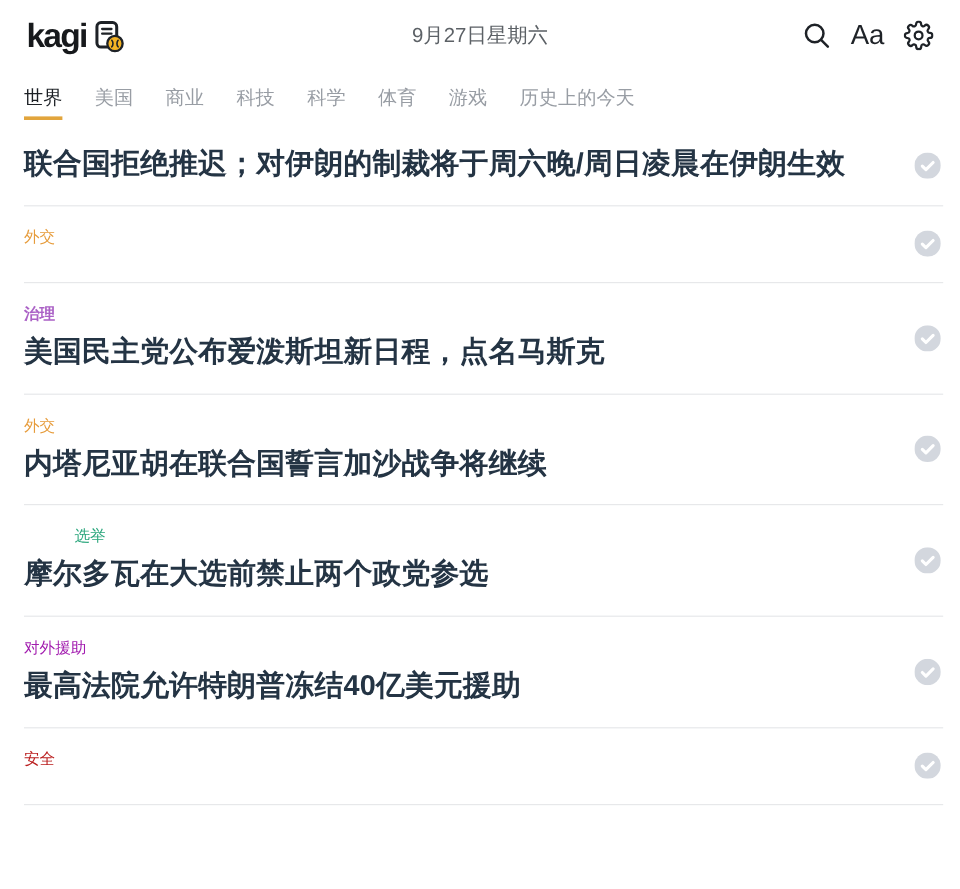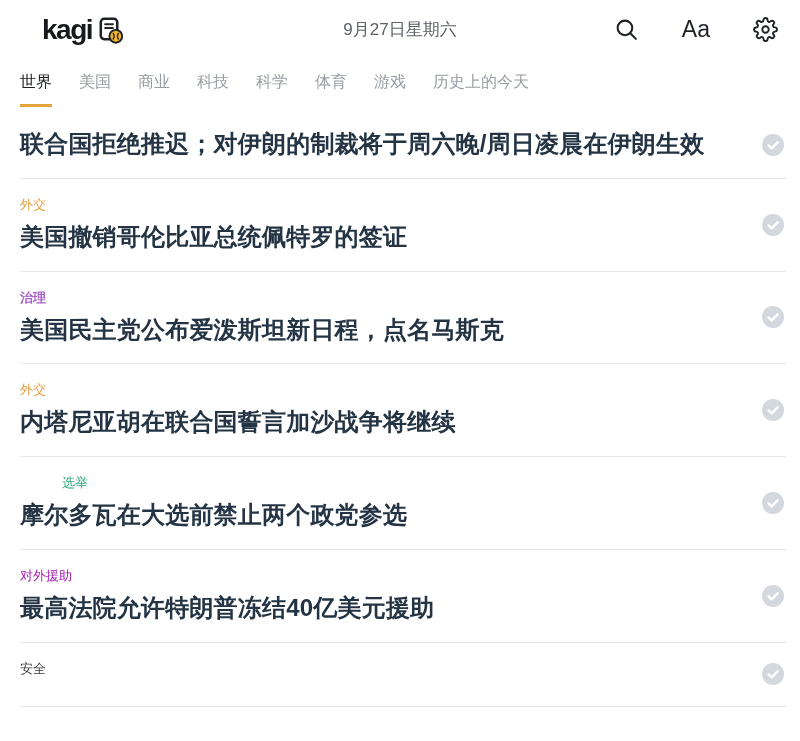--- a/index.html
+++ b/index.html
@@ -19,7 +19,7 @@
   .logo { display:flex; align-items:flex-start; gap:2px; cursor:pointer; text-decoration:none; }
   .logo-text {
     font-size:28px; font-weight:bold; color:#17191c;
-    letter-spacing:-1.5px; line-height:1; padding-top:2px;margin-left:20px;
+    letter-spacing:-1.5px; line-height:1; padding-top:2px;
   }
   .logo-news-icon { display:block; }
   .date {

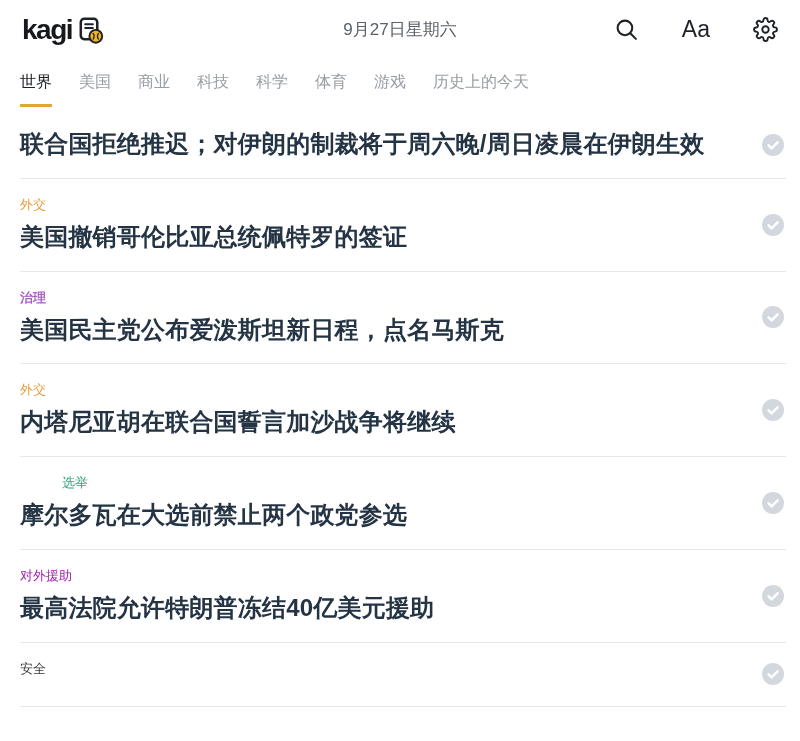--- a/index.html
+++ b/index.html
@@ -26,7 +26,7 @@
     position:absolute; left:0; right:0; text-align:center;
     font-size:17px; color:#5c6166; pointer-events:none;
   }
-  .header-actions { display:flex; align-items:center; gap:43px; z-index:2; }
+  .header-actions { display:flex; align-items:center; gap:16px; z-index:2; }
   .icon-btn {
     background:none; border:none; cursor:pointer; padding:0;
     display:flex; align-items:center; justify-content:center; color:#1e2227;

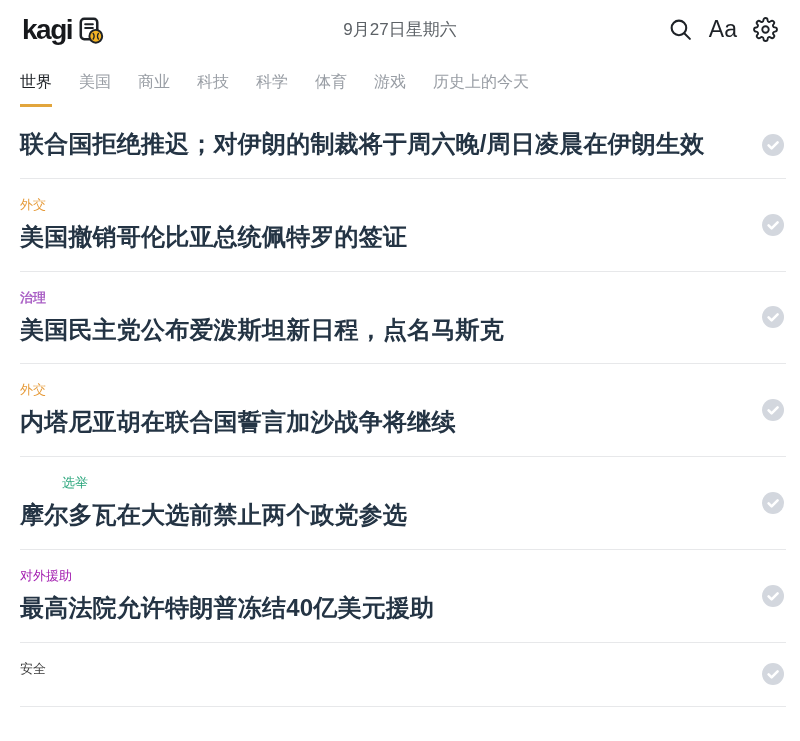--- a/index.html
+++ b/index.html
@@ -44,7 +44,7 @@
   }
   .tab {
     font-size:16px; color:#989da4; cursor:pointer;
-    padding-bottom:11px; border-bottom:3px solid transparent;
+    padding-bottom:4px; border-bottom:3px solid transparent;
     white-space:nowrap;
   }
   .tab.active { color:#1d2126; border-bottom-color:#e2a53c; }

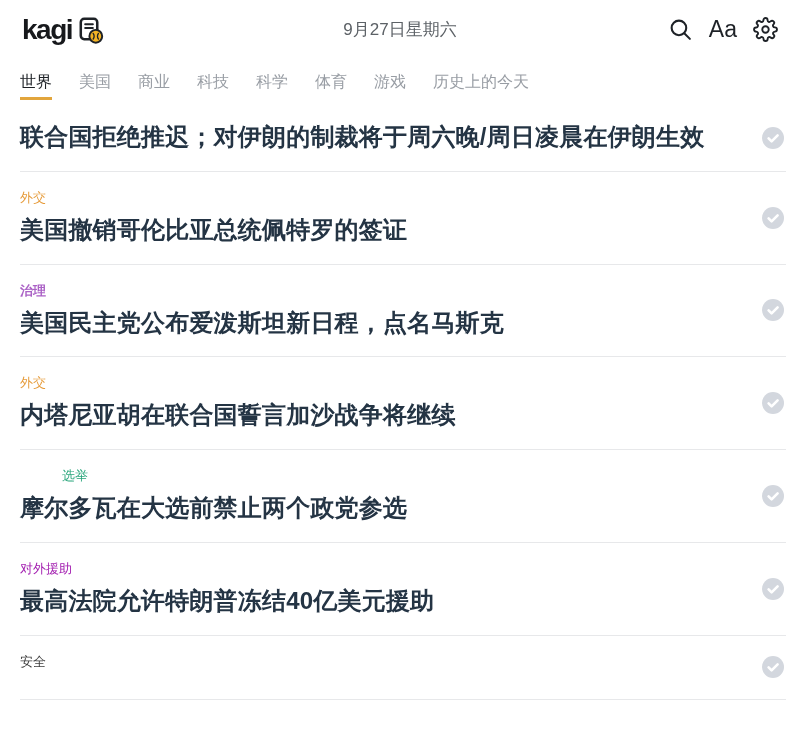--- a/index.html
+++ b/index.html
@@ -125,7 +125,6 @@
 
   <section class="story">
     <div class="category" style="color: rgb(230, 155, 58);">外交</div>
-    <h2 class="headline">美国撤销哥伦比亚总统佩特罗的签证</h2>
     <span class="read-toggle">
       <svg width="22" height="22" viewBox="0 0 22 22">
         <circle cx="11" cy="11" r="11" fill="#d3d7de"></circle>

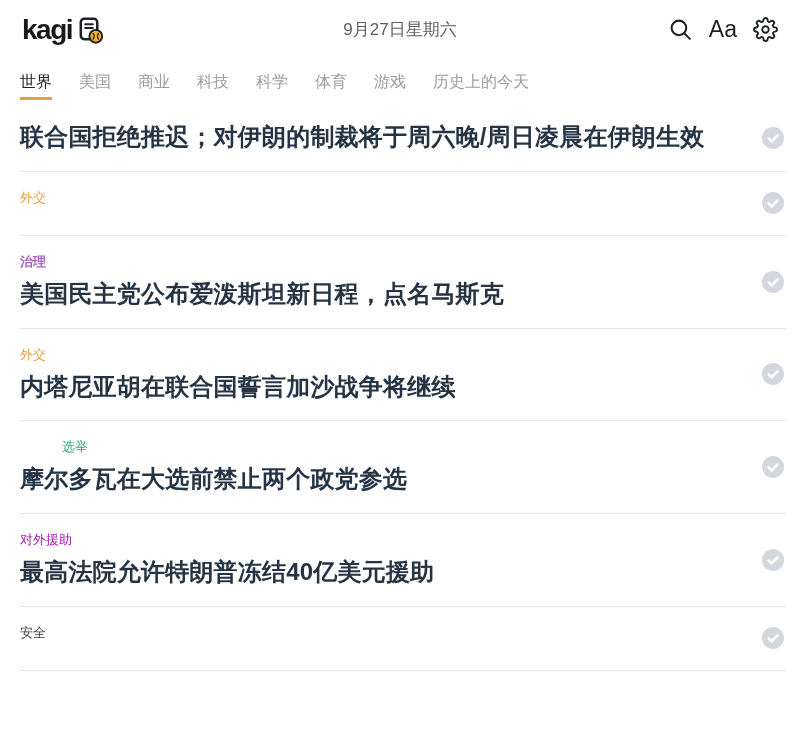--- a/index.html
+++ b/index.html
@@ -178,7 +178,7 @@
   </section>
 
   <section class="story">
-    <div class="category" style="color: #404040;">安全</div>
+    <div class="category" style="color: #b91c1c;">安全</div>
     <span class="read-toggle">
       <svg width="22" height="22" viewBox="0 0 22 22">
         <circle cx="11" cy="11" r="11" fill="#d3d7de"></circle>

